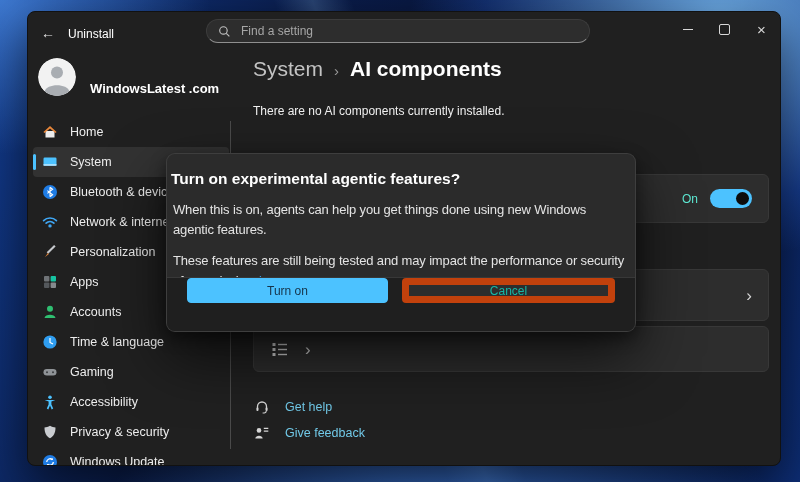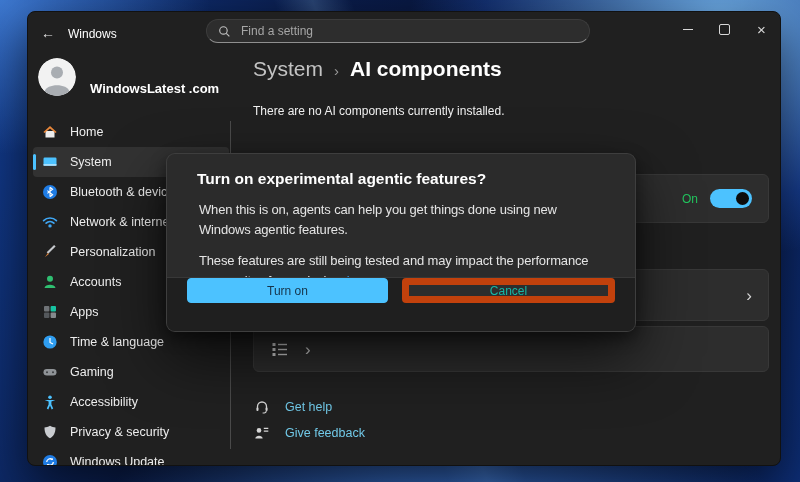--- a/index.html
+++ b/index.html
@@ -88,7 +88,7 @@
   <div class="back-btn">
       <span>←</span>
     </div>
-  <div class="app-title">Windows</div>
+  <div class="app-title">Uninstall</div>
   <div class="searchbox">
     <span class="nav-icon" style="width:13px;height:13px">
       <svg viewBox="0 0 16 16" width="13" height="13">

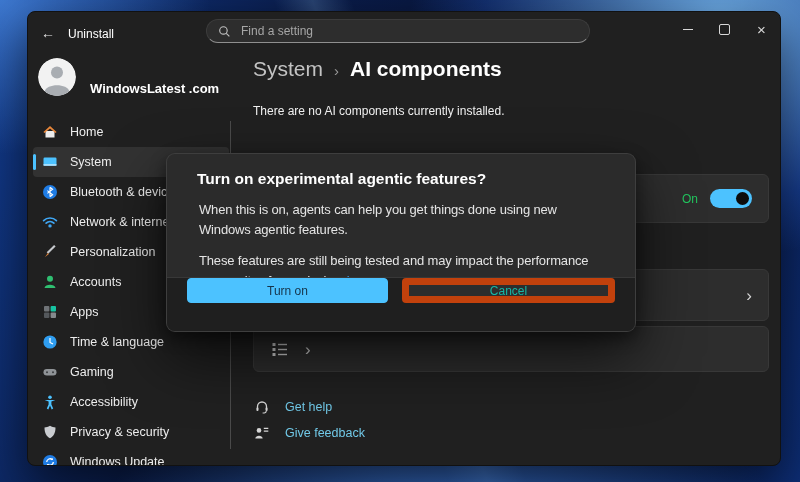--- a/index.html
+++ b/index.html
@@ -68,7 +68,7 @@
   .dialog{position:absolute;left:138px;top:141px;width:470px;height:179px;background:#2b2b2b;
     border:1px solid rgba(255,255,255,.09);border-radius:9px;box-sizing:border-box;overflow:hidden;z-index:10;
     box-shadow:0 26px 60px rgba(0,0,0,.62), 0 6px 16px rgba(0,0,0,.45)}
-  .dialog-body{padding:16px 30px}
+  .dialog-body{padding:16px 4px}
   .dialog-title{color:#fff;font-size:15.5px;font-weight:bold;margin:0 0 12px 0}
   .dialog p{margin:2px;color:#e4e4e4;font-size:13px;letter-spacing:-.15px;line-height:1.5}
   .dialog p + p{margin-top:12px}

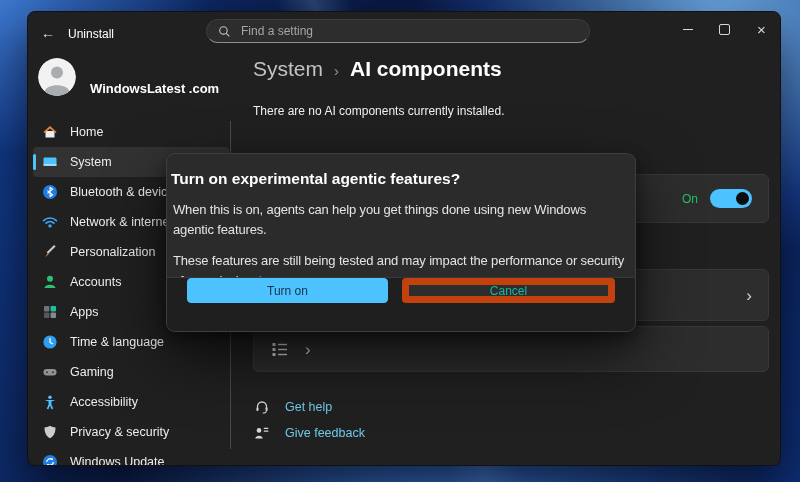--- a/index.html
+++ b/index.html
@@ -51,7 +51,7 @@
   .empty-note{position:absolute;left:225px;top:92px;font-size:12px;color:#f0f0f0;z-index:2}
   .card{position:absolute;left:225px;width:516px;background:#2d2d2d;border:1px solid #383838;border-radius:6px;box-sizing:border-box;z-index:2}
   .card-toggle{top:162px;height:49px;display:flex;align-items:center;justify-content:flex-end;gap:12px;padding:0 16px}
-  .toggle-state{color:#22c55e;font-size:12px}
+  .toggle-state{color:#5eead4;font-size:12px}
   .toggle{width:42px;height:19px;border-radius:10px;background:#4cc2ff;position:relative;cursor:pointer}
   .toggle .knob{position:absolute;right:3px;top:3px;width:13px;height:13px;border-radius:50%;background:#0d0d0d}
   .card-row2{top:257px;height:52px;display:flex;align-items:center;justify-content:flex-end;padding:0 16px}

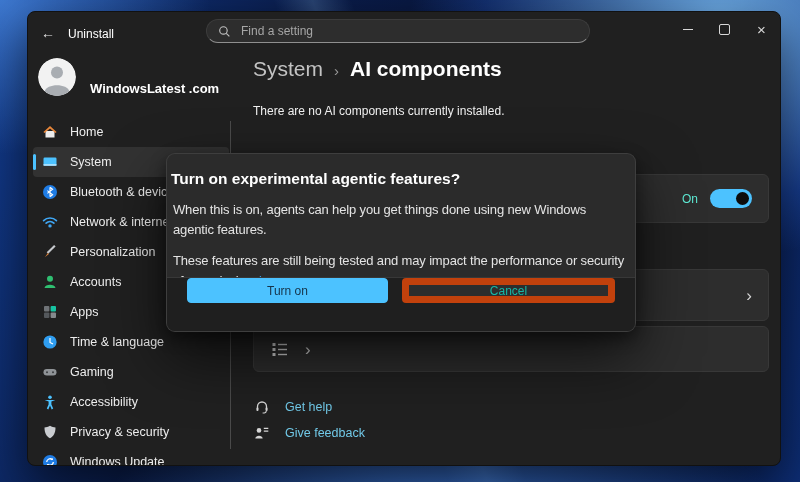--- a/index.html
+++ b/index.html
@@ -171,15 +171,6 @@
     <div class="nav-item">
       <span class="nav-icon">
           <svg viewBox="0 0 16 16" width="16" height="16">
-            <circle cx="8" cy="4.8" r="3" fill="#2fbf71"></circle>
-            <path d="M2.5 14c.7-4.4 10.3-4.4 11 0z" fill="#2fbf71"></path>
-          </svg>
-        </span>
-      <span>Accounts</span>
-    </div>
-    <div class="nav-item">
-      <span class="nav-icon">
-          <svg viewBox="0 0 16 16" width="16" height="16">
             <rect x="2" y="2" width="5.4" height="5.4" rx="1" fill="#6f7377"></rect>
             <rect x="8.6" y="2" width="5.4" height="5.4" rx="1" fill="#17c3a2"></rect>
             <rect x="2" y="8.6" width="5.4" height="5.4" rx="1" fill="#54585c"></rect>
@@ -187,6 +178,15 @@
           </svg>
         </span>
       <span>Apps</span>
+    </div>
+    <div class="nav-item">
+      <span class="nav-icon">
+          <svg viewBox="0 0 16 16" width="16" height="16">
+            <circle cx="8" cy="4.8" r="3" fill="#2fbf71"></circle>
+            <path d="M2.5 14c.7-4.4 10.3-4.4 11 0z" fill="#2fbf71"></path>
+          </svg>
+        </span>
+      <span>Accounts</span>
     </div>
     <div class="nav-item">
       <span class="nav-icon">

